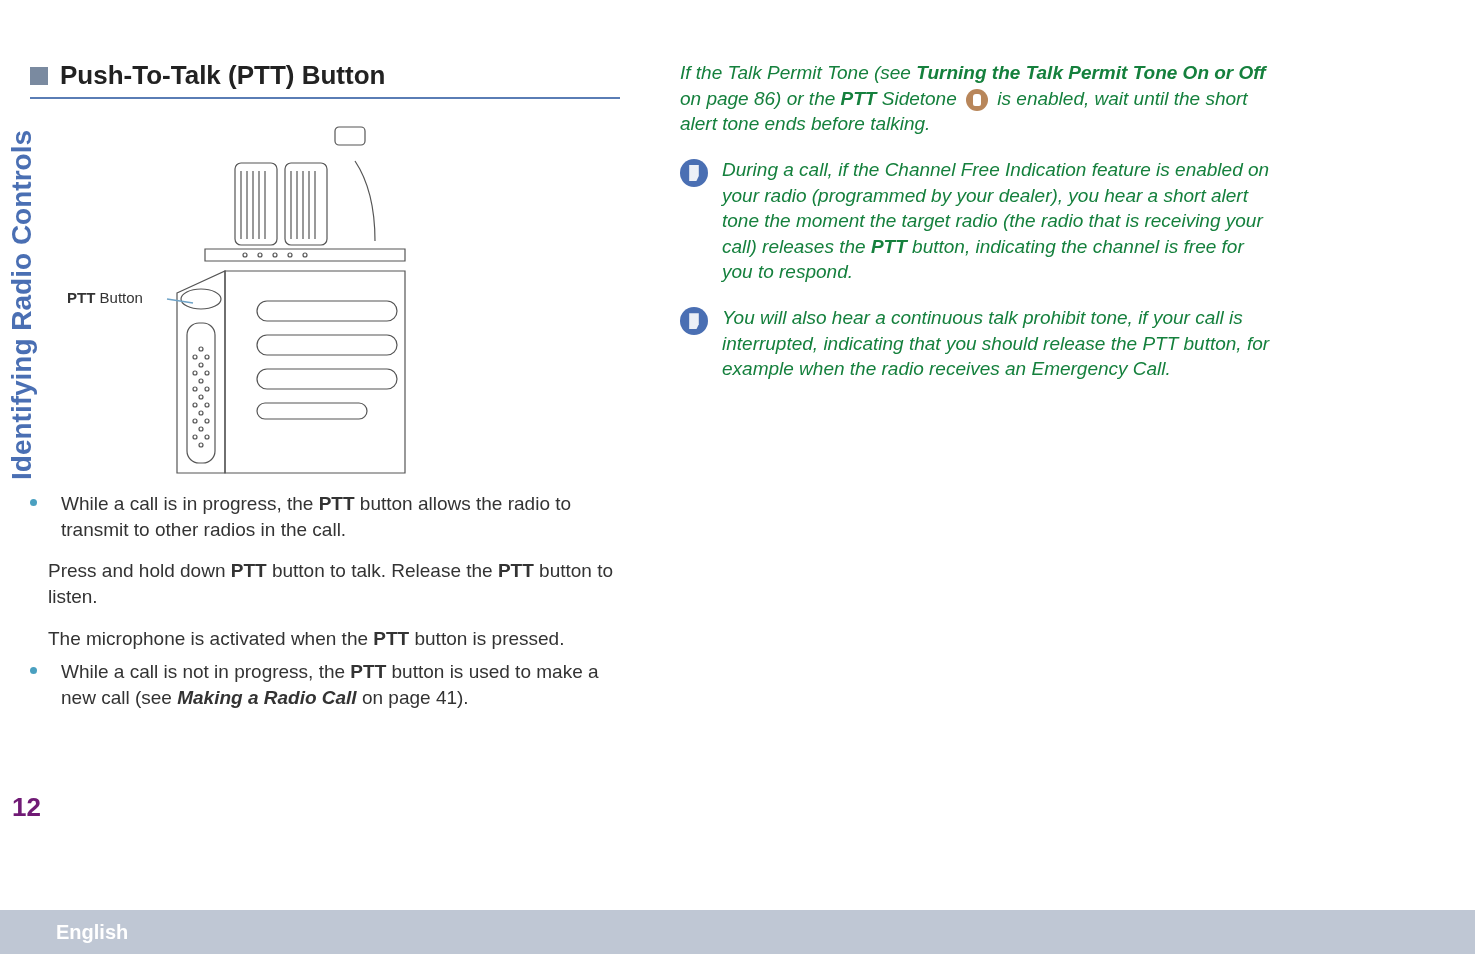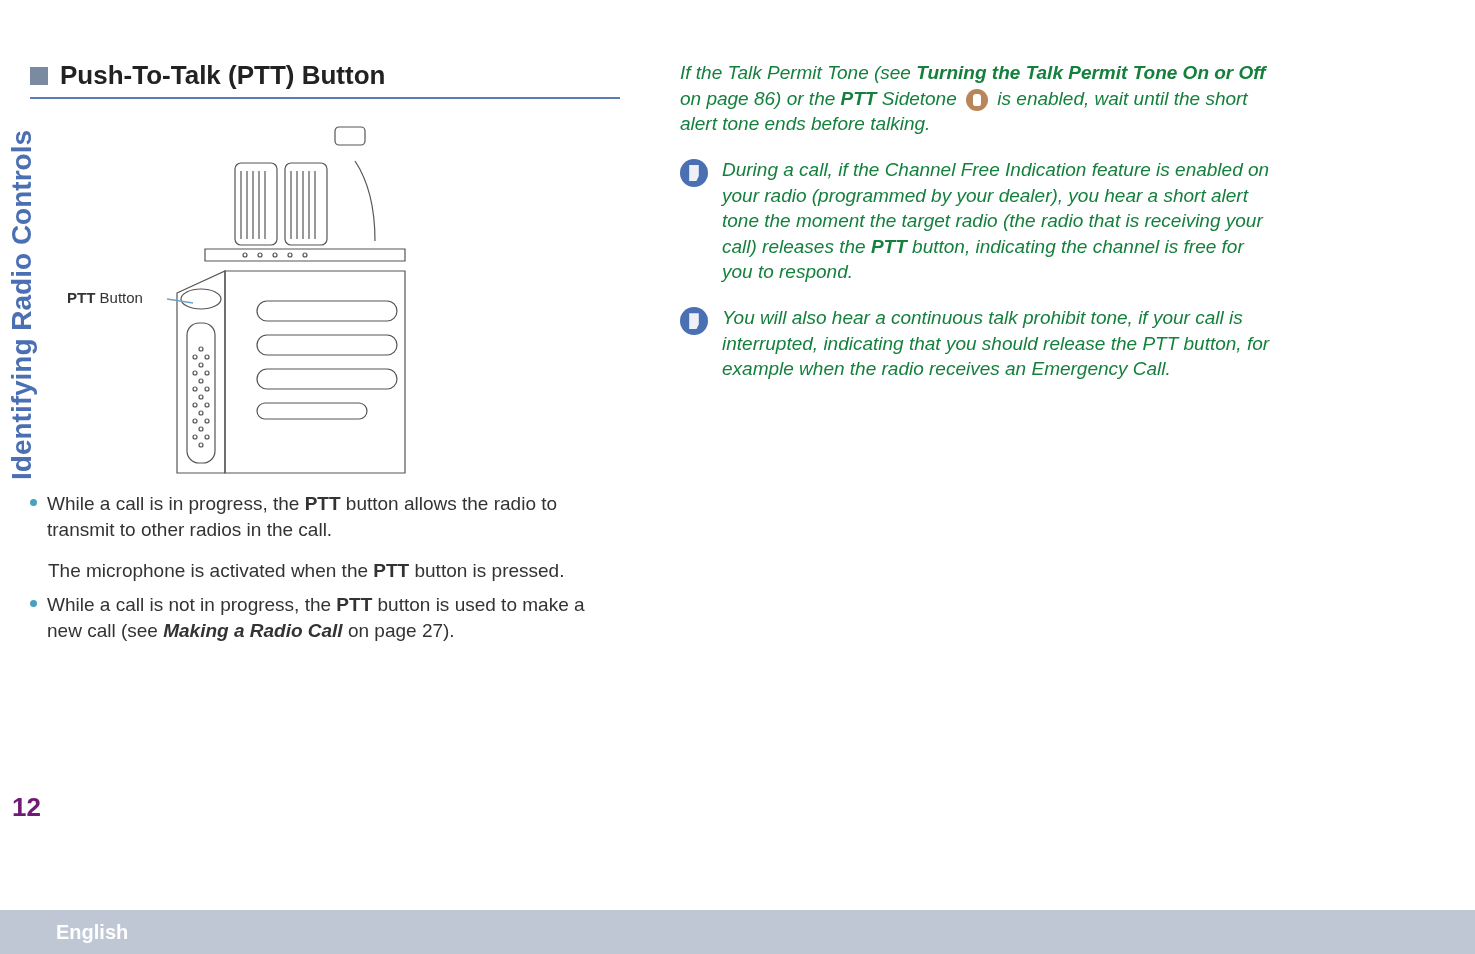--- a/index.html
+++ b/index.html
@@ -23,7 +23,7 @@
   .figure { display: inline-block; position: relative; }
   .figure-caption { position: absolute; left: -100px; top: 168px; font-size: 15px; text-align: center; width: 120px; }
   .bullets { margin-top: 4px; }
-  .bullet { display: flex; gap: 10px; margin-bottom: 10px; }
+  .bullet { display: flex; gap: 24px; margin-bottom: 10px; }
   .bullet-dot { width: 7px; height: 7px; background: #4aa0c0; border-radius: 50%; margin-top: 8px; flex-shrink: 0; }
   .bullet-content { font-size: 19px; line-height: 1.35; }
   .para-indent { margin-left: 18px; margin-top: 16px; margin-bottom: 8px; font-size: 19px; line-height: 1.35; }

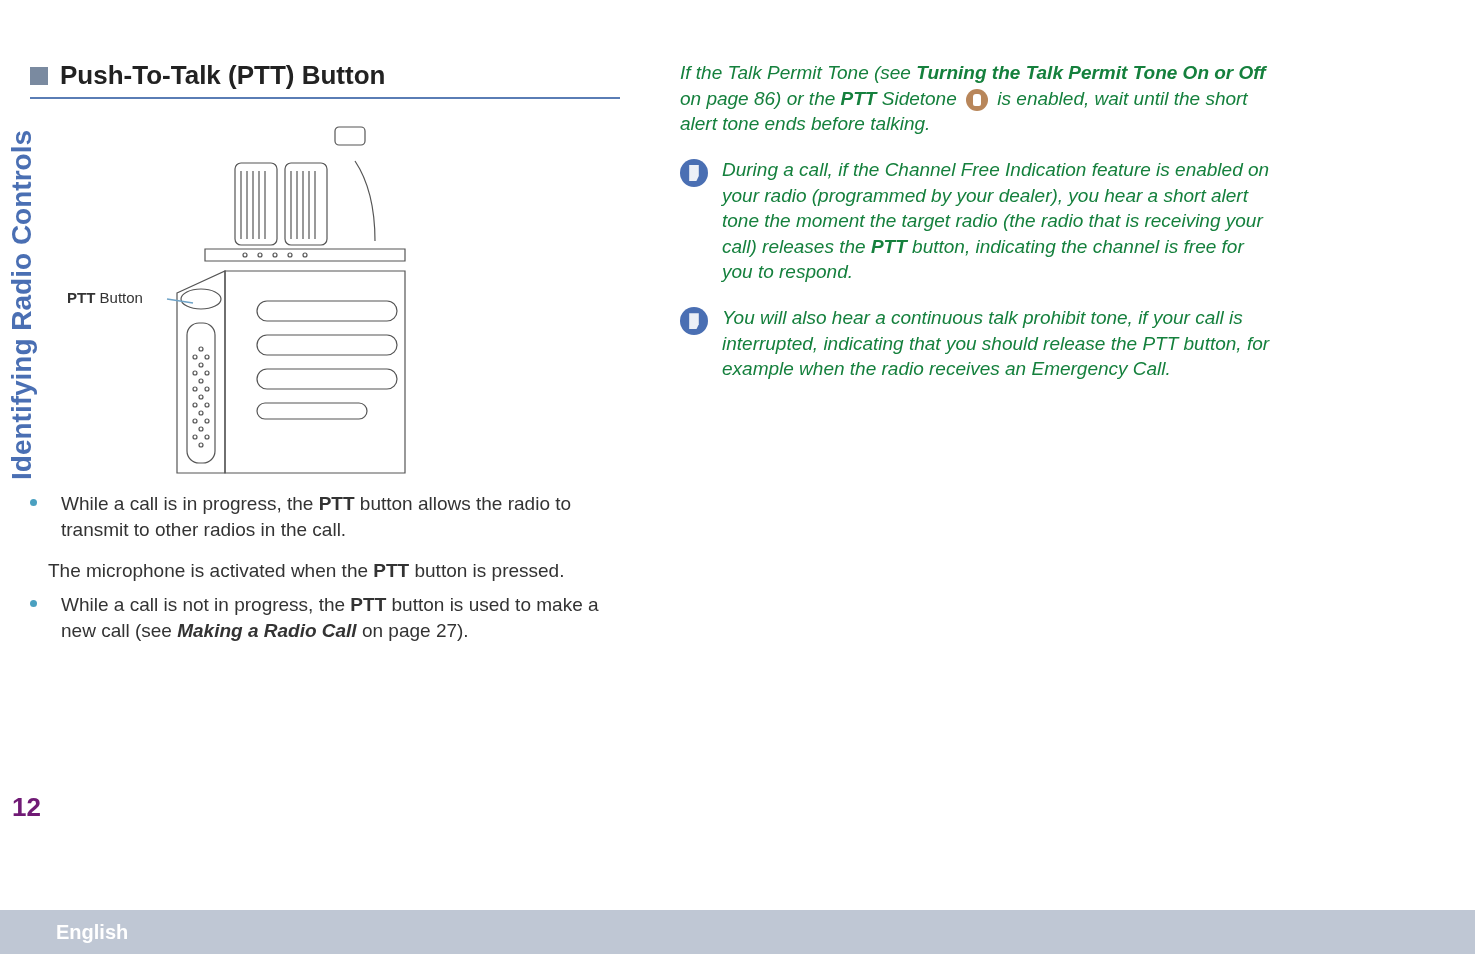--- a/index.html
+++ b/index.html
@@ -132,6 +132,9 @@
         </div>
       </div>
 
+      <p class="para-indent">
+        <span>Press and hold down </span><span class="bold">PTT</span><span> button to talk. Release the </span><span class="bold">PTT</span><span> button to listen.</span>
+      </p>
 
       <p class="para-indent">
         <span>The microphone is activated when the </span><span class="bold">PTT</span><span> button is pressed.</span>

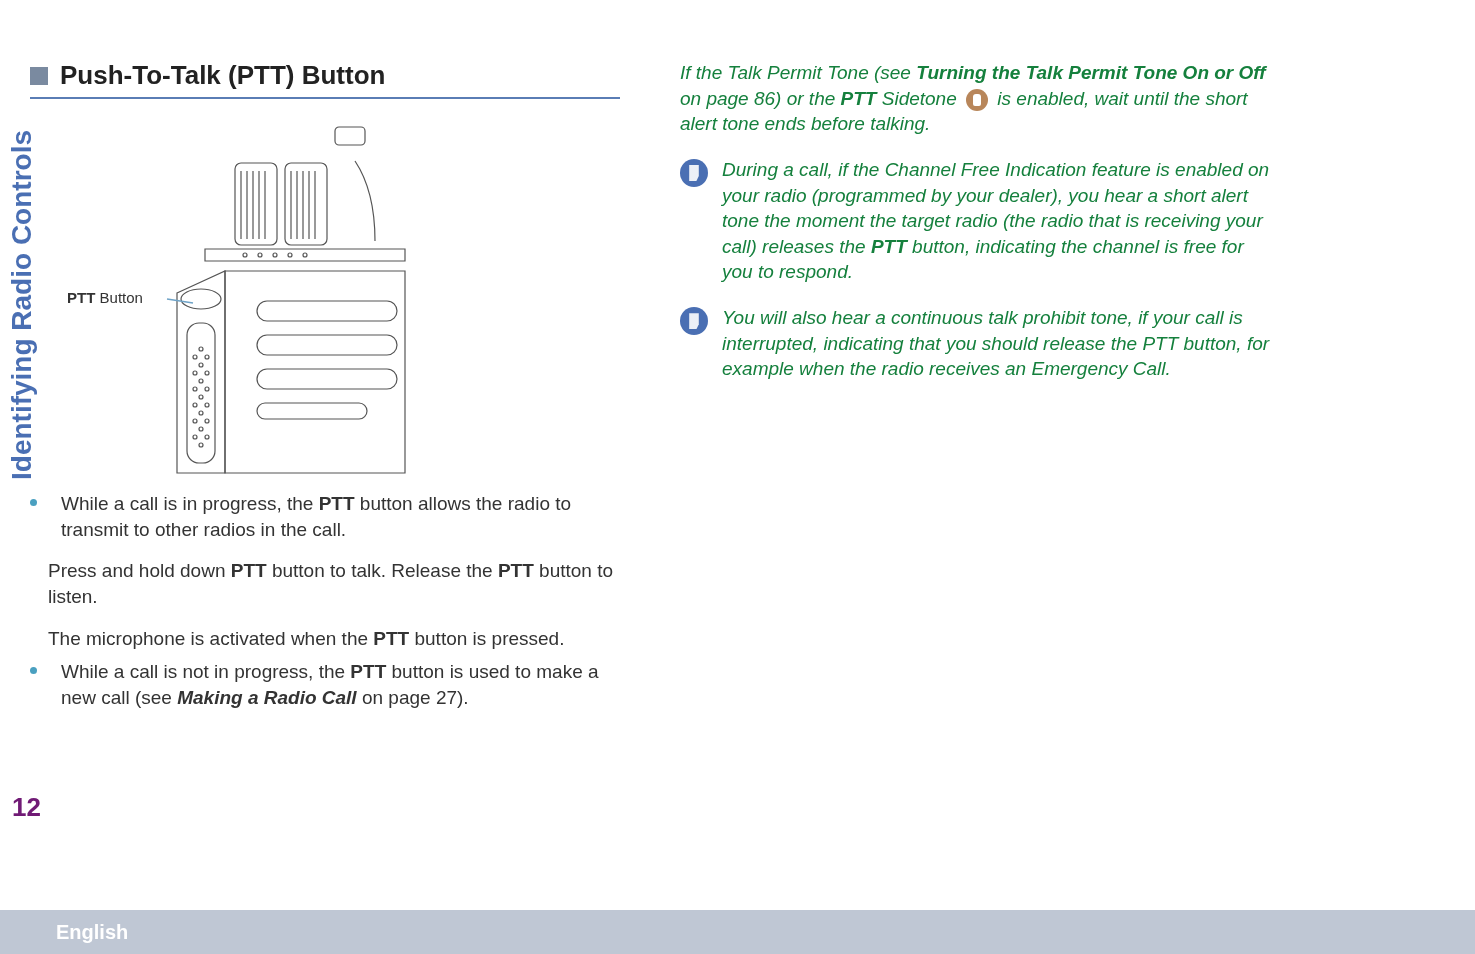--- a/index.html
+++ b/index.html
@@ -144,7 +144,7 @@
         <div class="bullet">
           <div class="bullet-dot"></div>
           <div class="bullet-content">
-            <span>While a call is not in progress, the </span><span class="bold">PTT</span><span> button is used to make a new call (see </span><span class="bolditalic">Making a Radio Call</span><span> on page 27).</span>
+            <span>While a call is not in progress, the </span><span class="bold">PTT</span><span> button is used to make a new call (see </span><span class="bolditalic">Making a Radio Call</span><span> on page 41).</span>
           </div>
         </div>
       </div>

